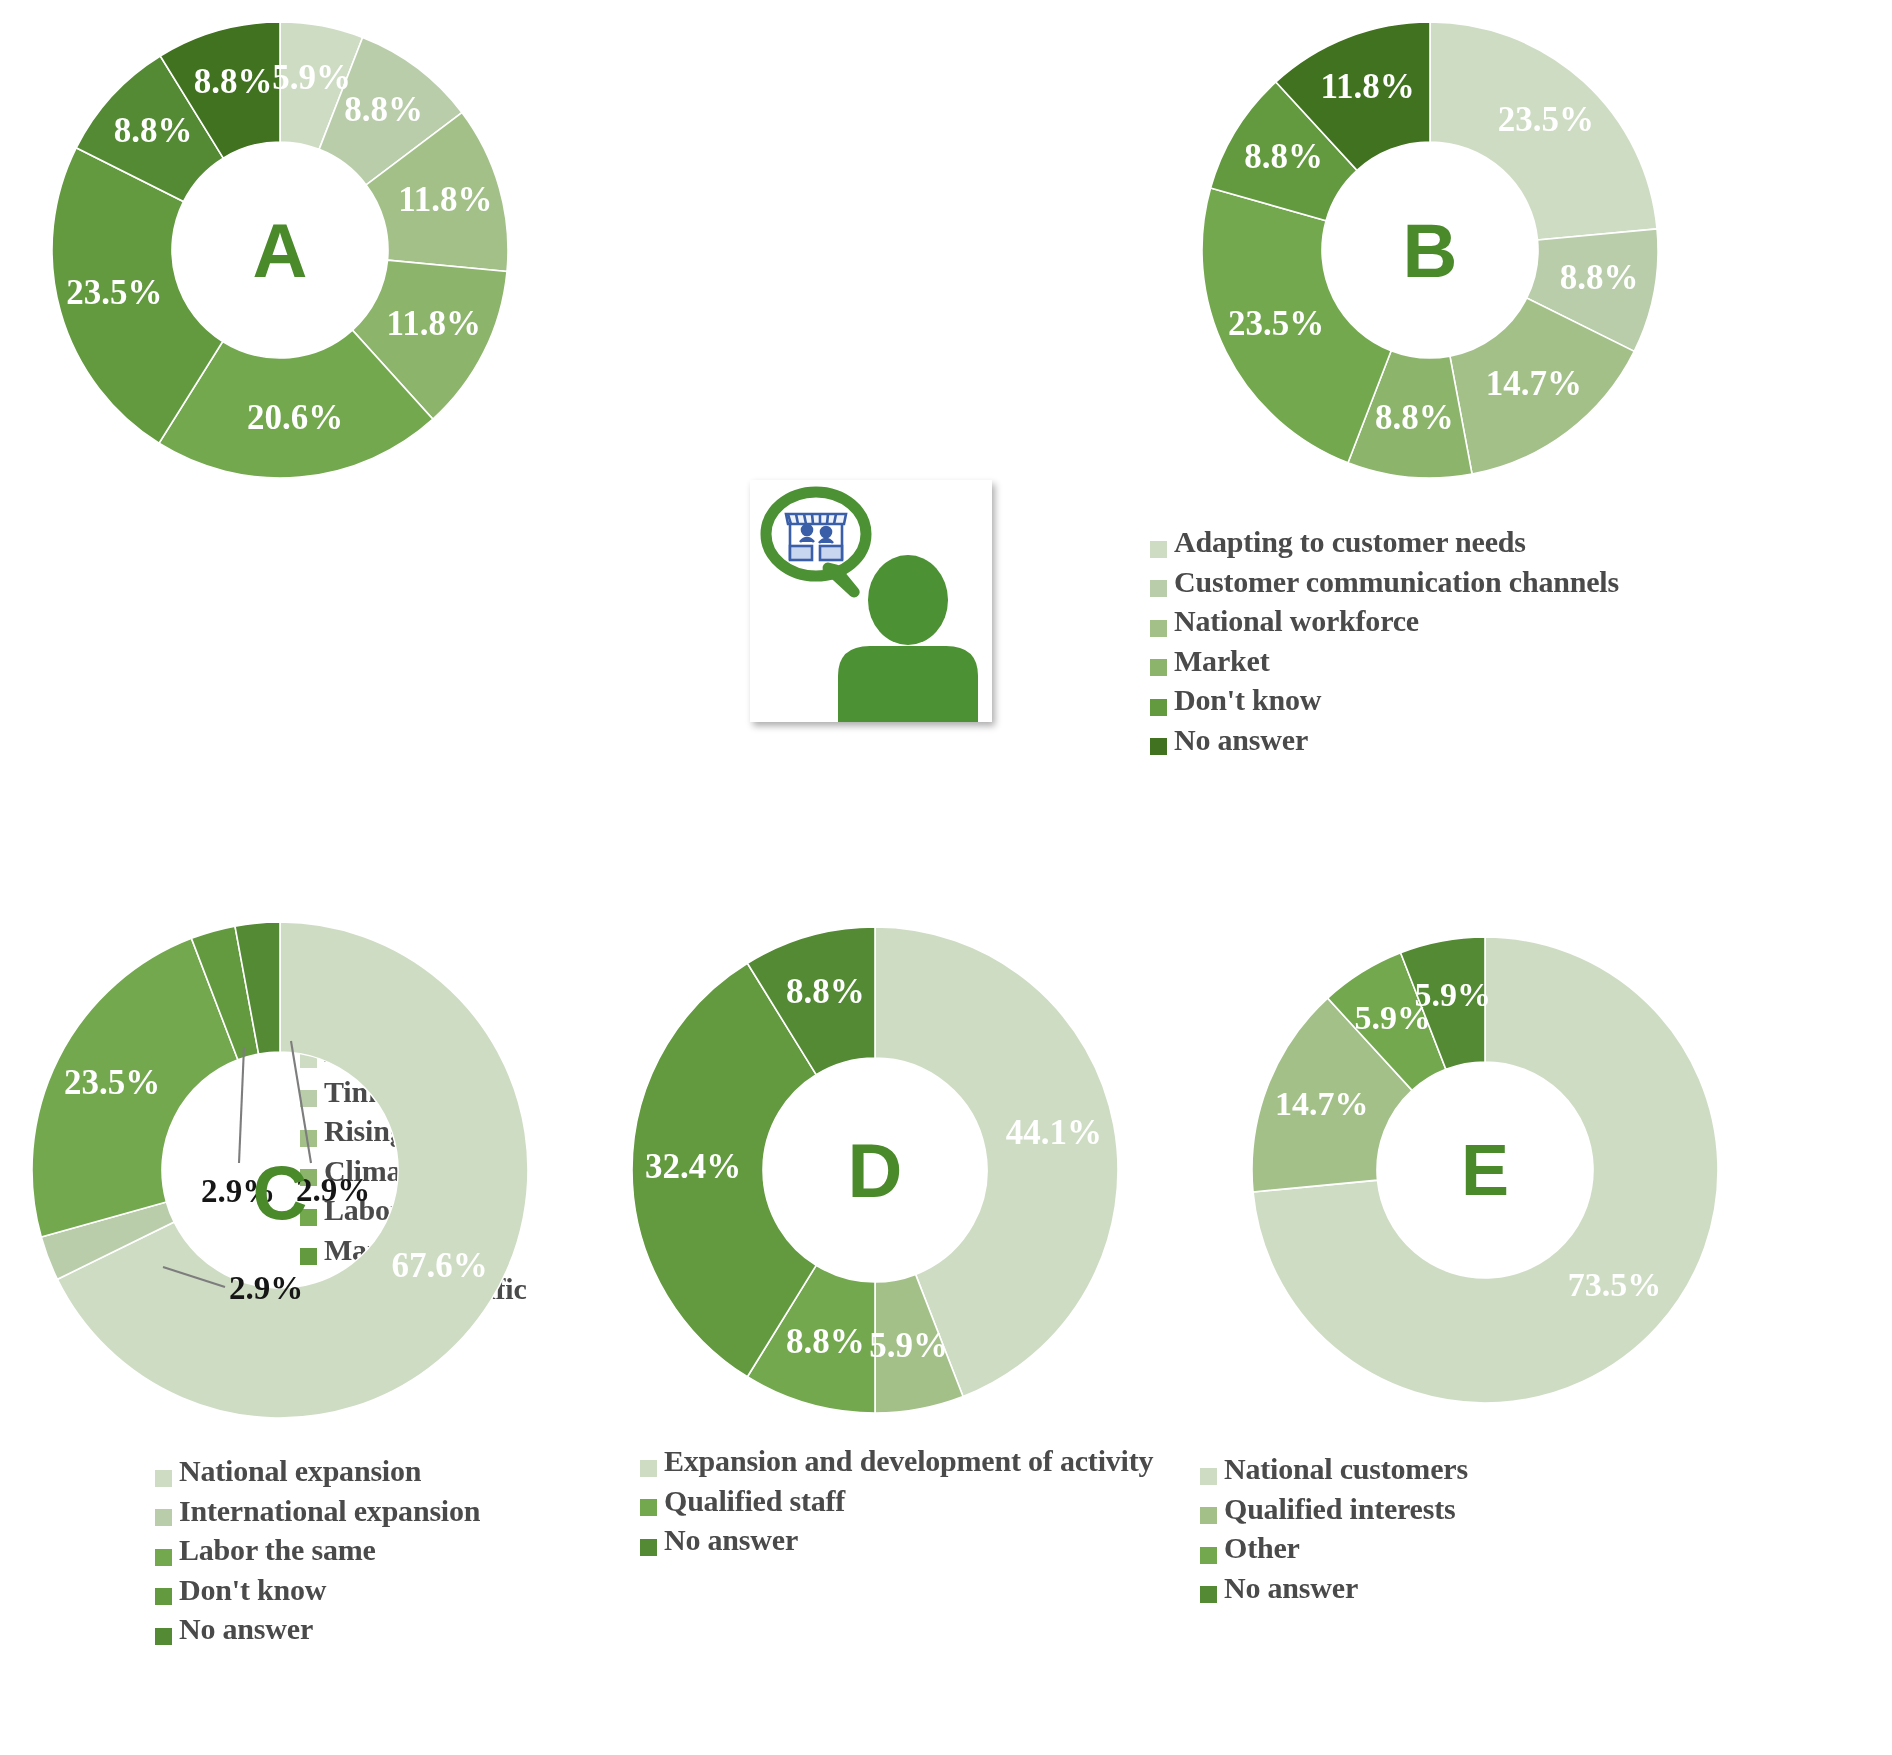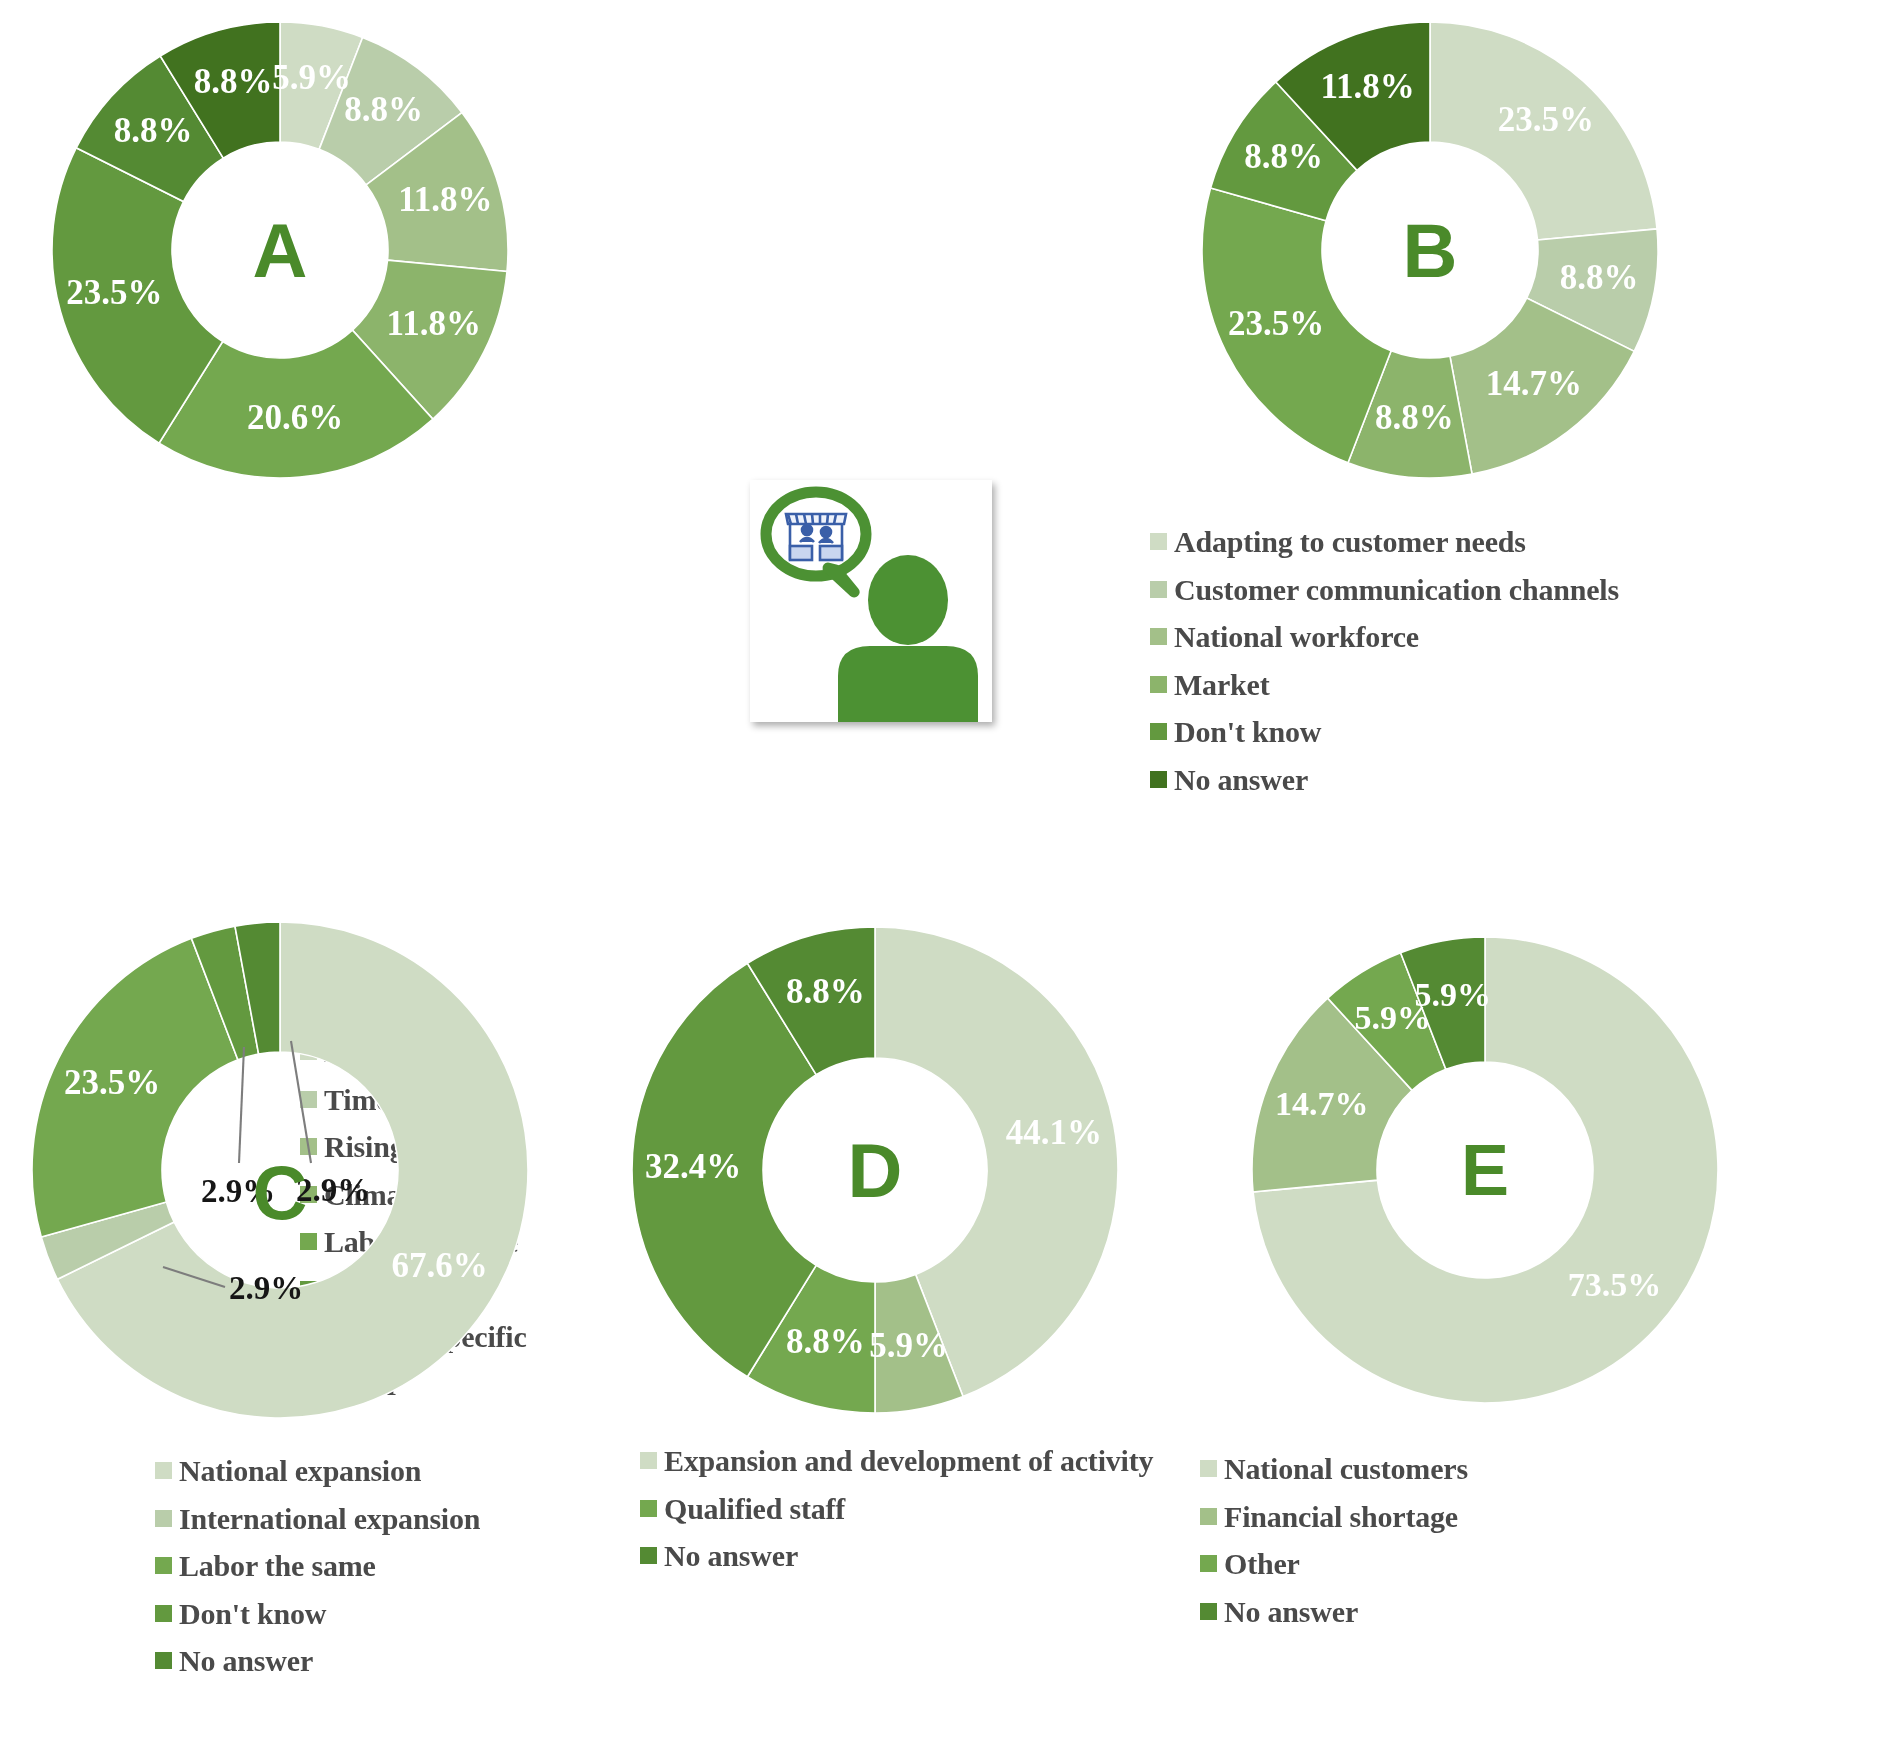--- a/index.html
+++ b/index.html
@@ -39,10 +39,9 @@
   
   .legend{position:absolute;}
   .legend-item{
-    display:flex;align-items:center;
+    display:flex;align-items:flex-end;
     margin-bottom:8px;
     white-space:nowrap;
-    margin-top:16px;
   }
   .legend-swatch{
     width:17px;height:17px;

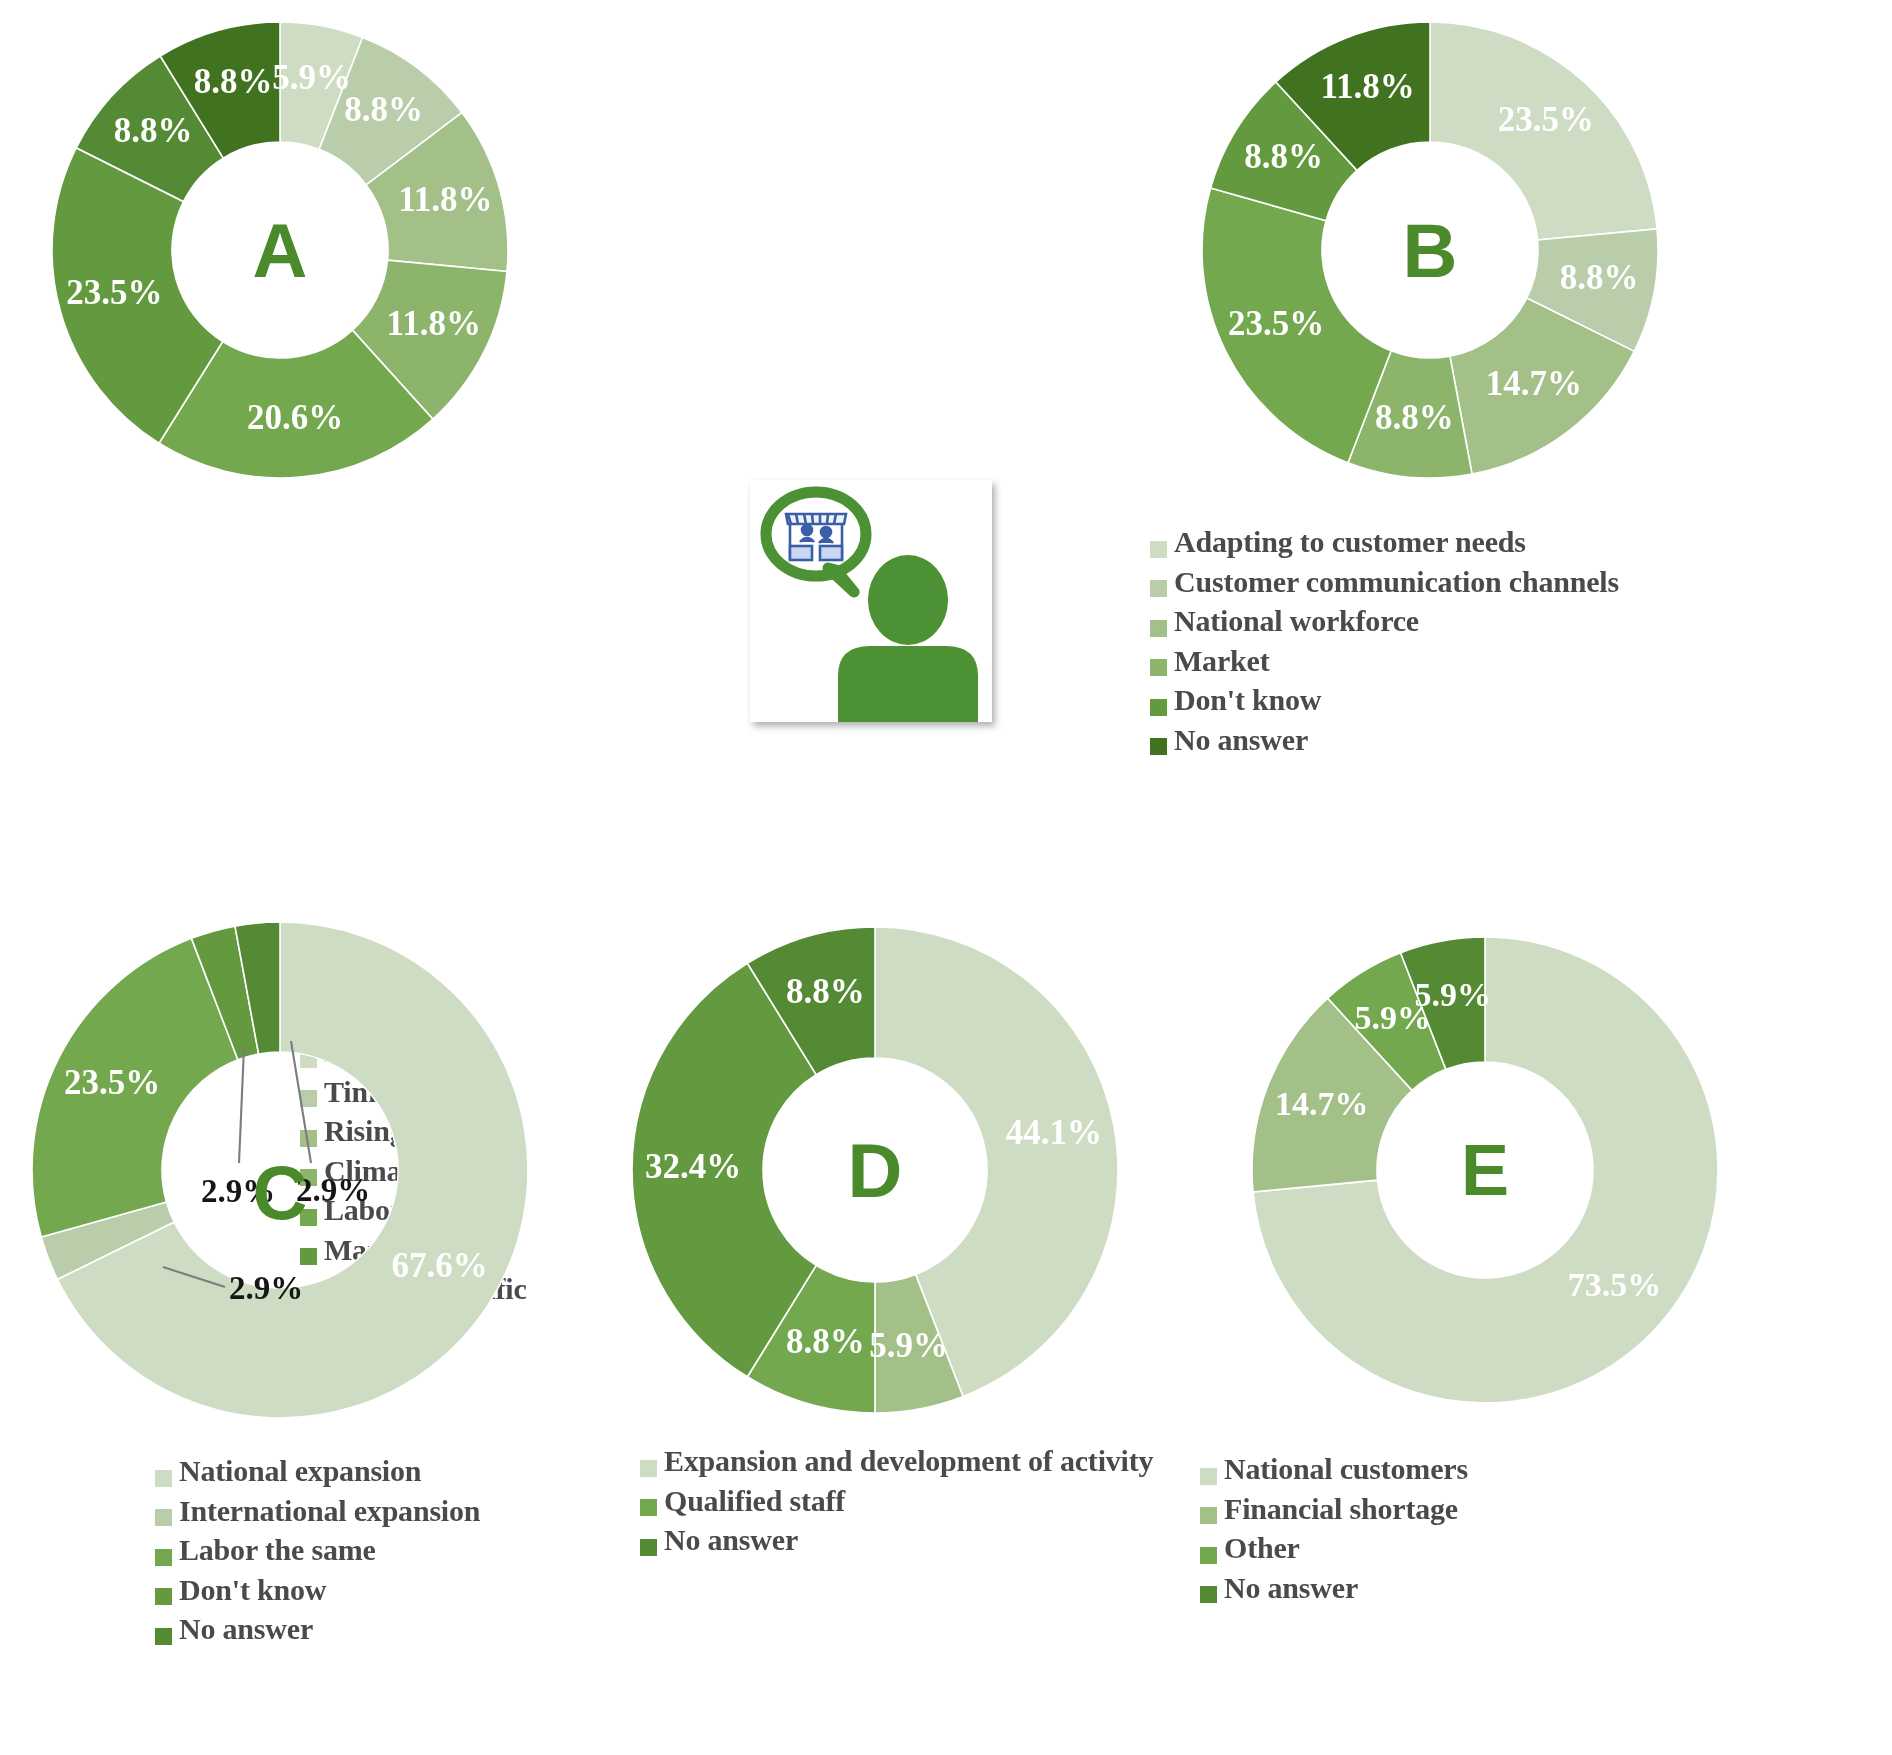--- a/index.html
+++ b/index.html
@@ -329,7 +329,7 @@
         </div>
       <div class="legend-item">
           <span class="legend-swatch" style="background:#a3c089"></span>
-          <span class="legend-label">Financial shortage</span>
+          <span class="legend-label">Qualified interests</span>
         </div>
       <div class="legend-item">
           <span class="legend-swatch" style="background:#74a84f"></span>

